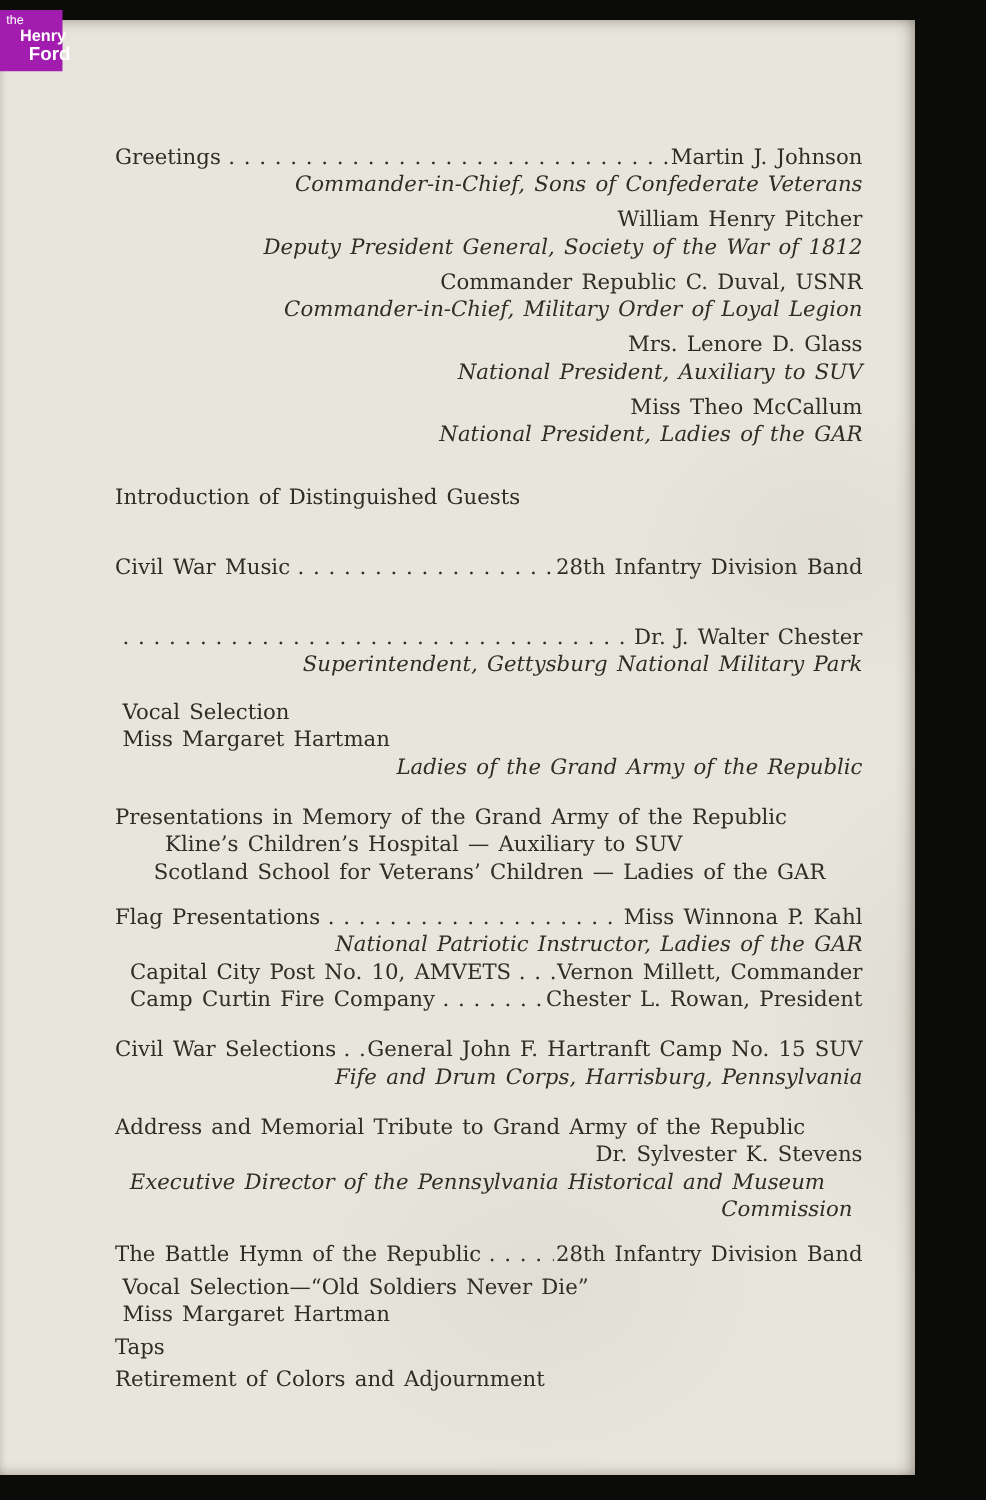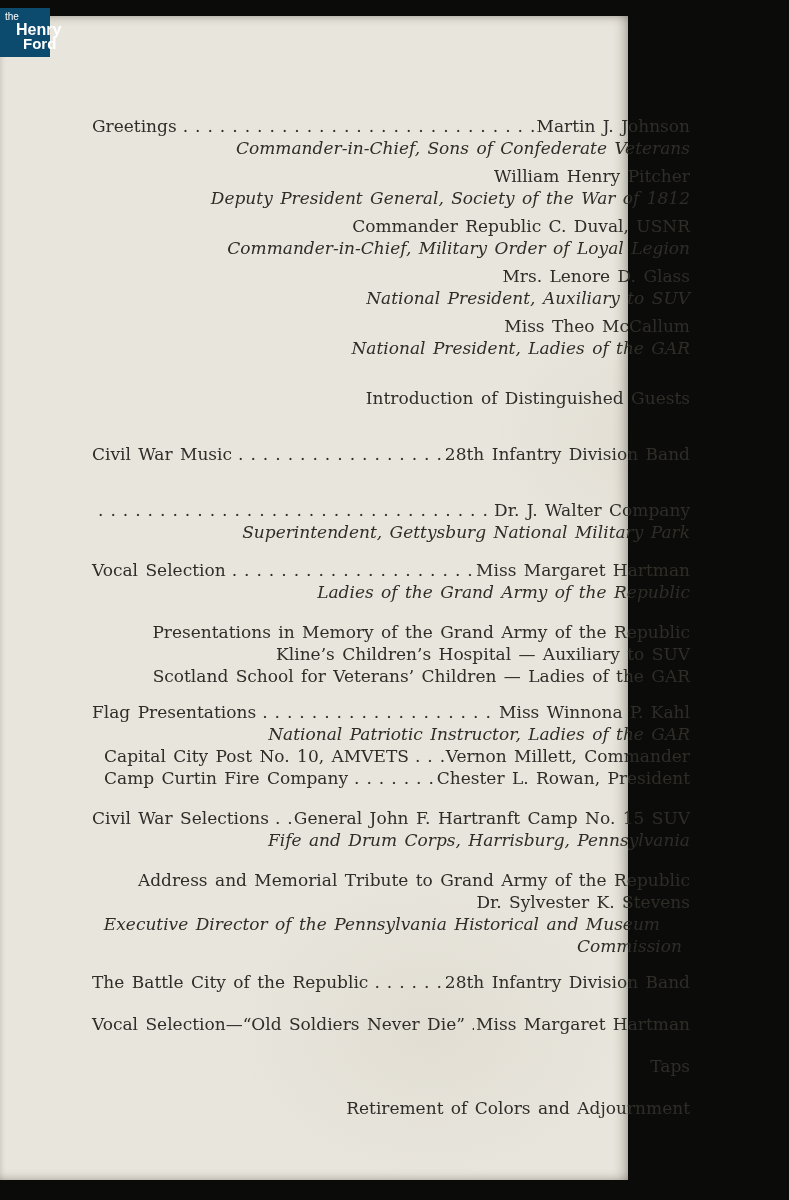--- a/index.html
+++ b/index.html
@@ -50,7 +50,7 @@
   .mt28{margin-top:28px;}
   .logo{
     position:absolute;left:0;top:8px;width:50px;height:49px;
-    background:#0c4a6e;color:#fff;
+    background:#a21caf;color:#fff;
     font-family:"Liberation Sans", sans-serif;z-index:3;
   }
   .logo .the{position:absolute;left:5px;top:3px;font-size:10px;font-weight:normal;}

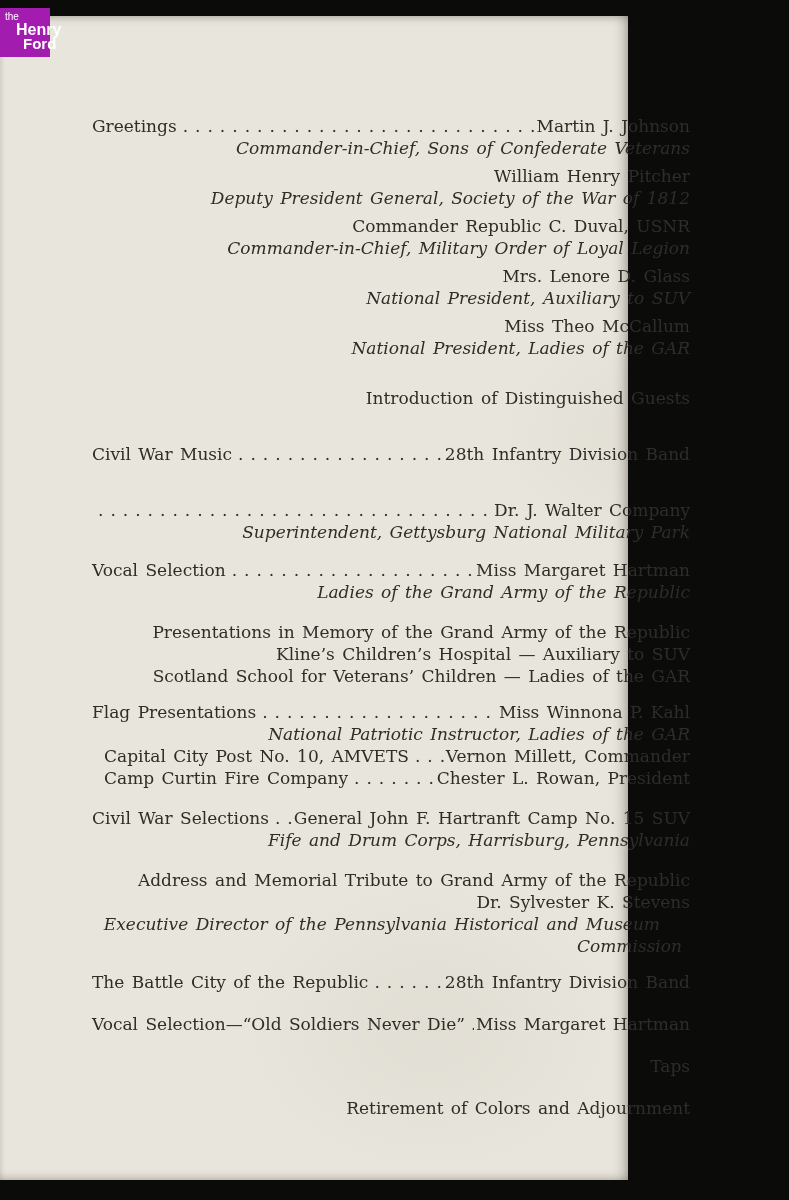--- a/index.html
+++ b/index.html
@@ -54,7 +54,7 @@
     font-family:"Liberation Sans", sans-serif;z-index:3;
   }
   .logo .the{position:absolute;left:5px;top:3px;font-size:10px;font-weight:normal;}
-  .logo .henry{position:absolute;left:16px;top:13px;font-size:16px;font-weight:bold;}
+  .logo .henry{position:absolute;left:16px;top:13px;font-size:13px;font-weight:bold;}
   .logo .ford{position:absolute;left:7px;top:27px;font-size:15px;font-weight:bold;margin-left:16px;}
 </style>
 </head>

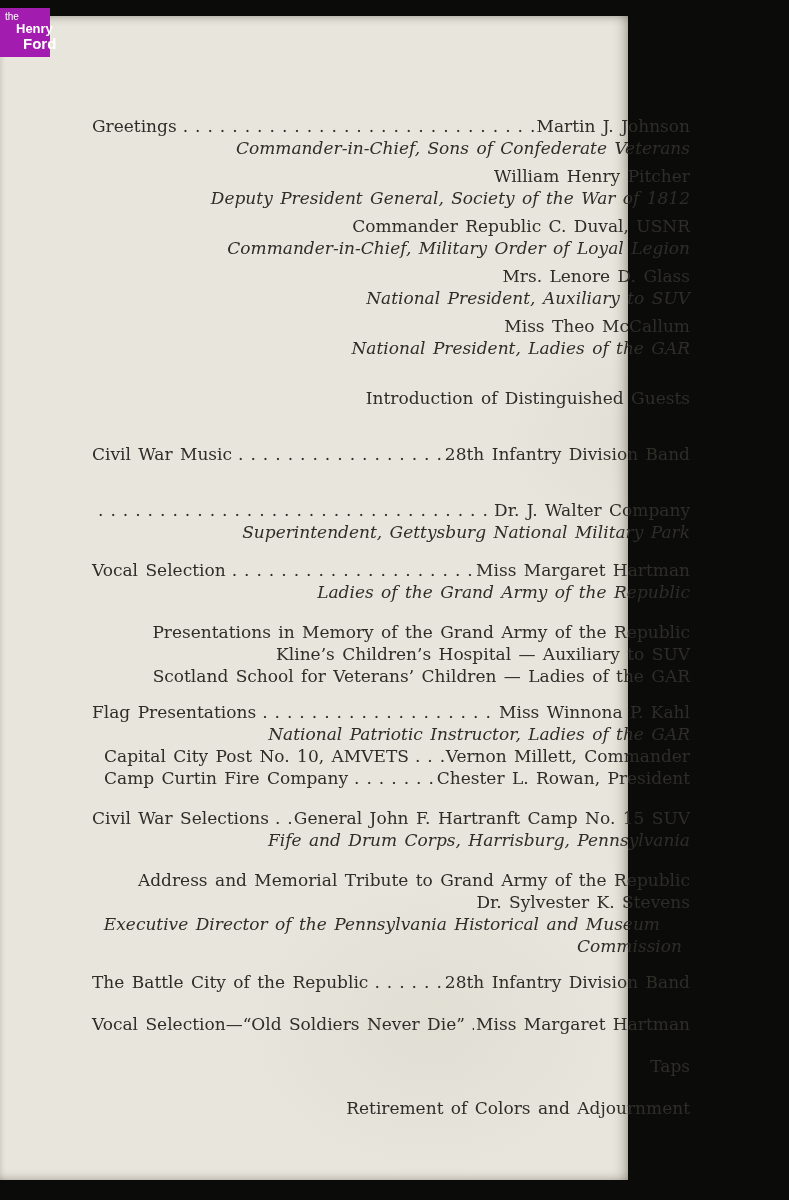--- a/index.html
+++ b/index.html
@@ -8,7 +8,7 @@
     background:#0b0b0a;font-family:"DejaVu Serif", serif;
   }
   .paper{
-    position:absolute;left:0;top:16px;width:628px;height:1164px;
+    position:absolute;left:0;top:16px;width:732px;height:1164px;
     background:
       radial-gradient(230px 170px at 655px 420px, rgba(115,105,85,.06), transparent 70%),
       radial-gradient(280px 220px at 430px 1010px, rgba(115,105,85,.06), transparent 70%),

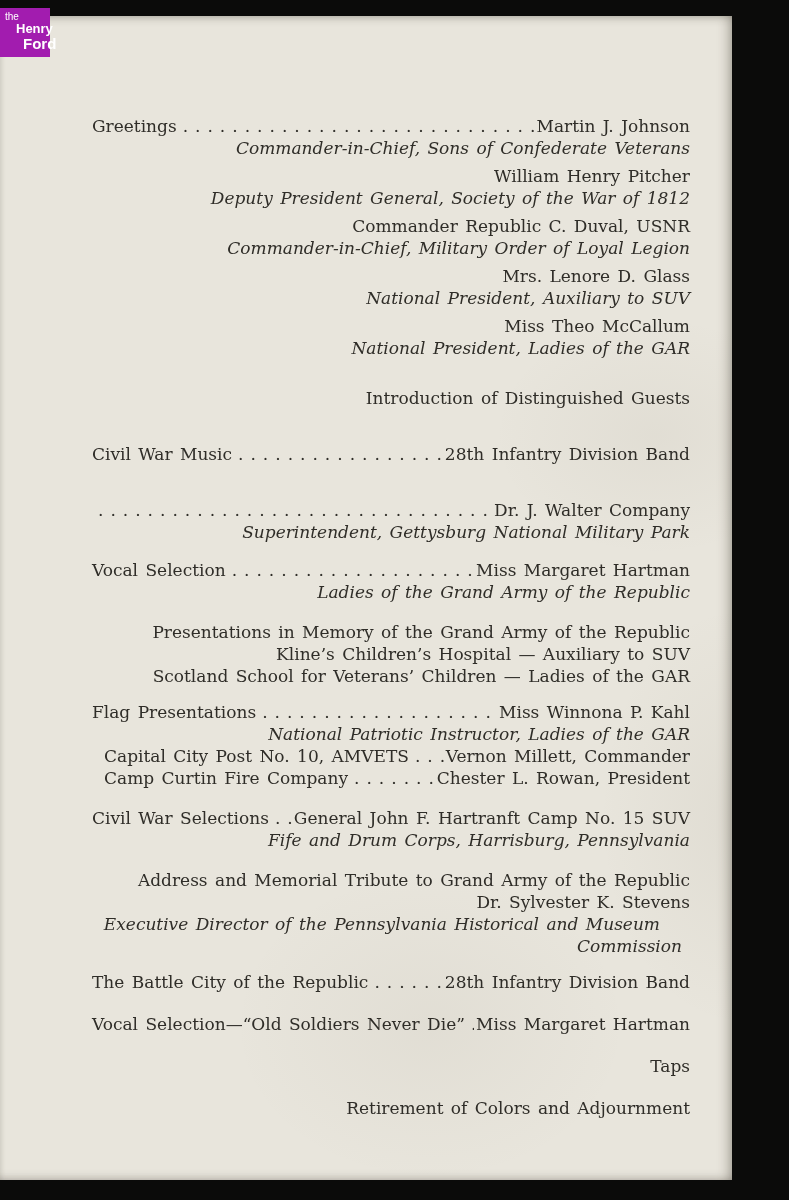--- a/index.html
+++ b/index.html
@@ -35,7 +35,7 @@
   }
   .r-name{text-align:right;}
   .r-sub{text-align:right;font-style:italic;}
-  .r-plain{text-align:right;}
+  .r-plain{text-align:left;}
   .r-ind{padding-left:40px;}
   .r-ind2{padding-left:31px;}
   .r-ind-sm{padding-left:12px;justify-content:space-between;}

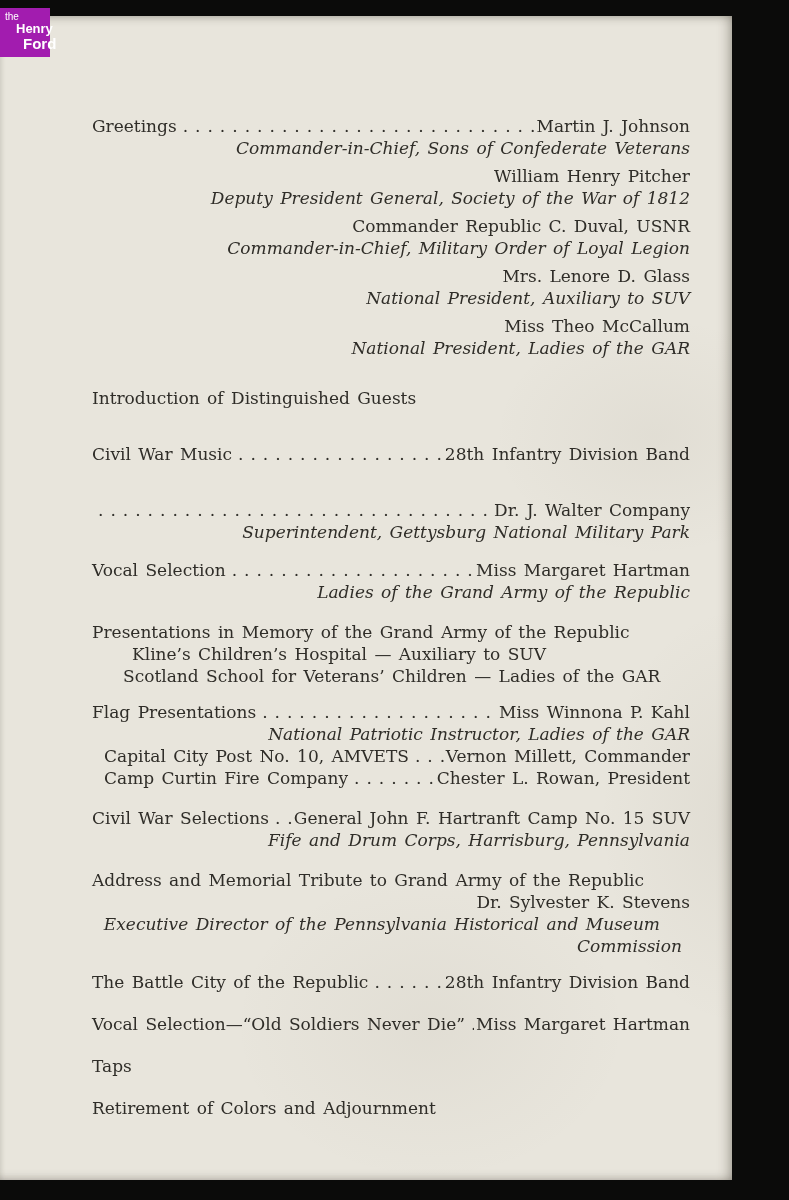--- a/index.html
+++ b/index.html
@@ -93,7 +93,7 @@
 
       <div class="row leader mt22">
           <span class="dots"></span>
-          <span class="r">Dr. J. Walter Company</span>
+          <span class="r">Dr. J. Walter Chester</span>
         </div>
       <div class="row r-sub">Superintendent, Gettysburg National Military Park</div>
 

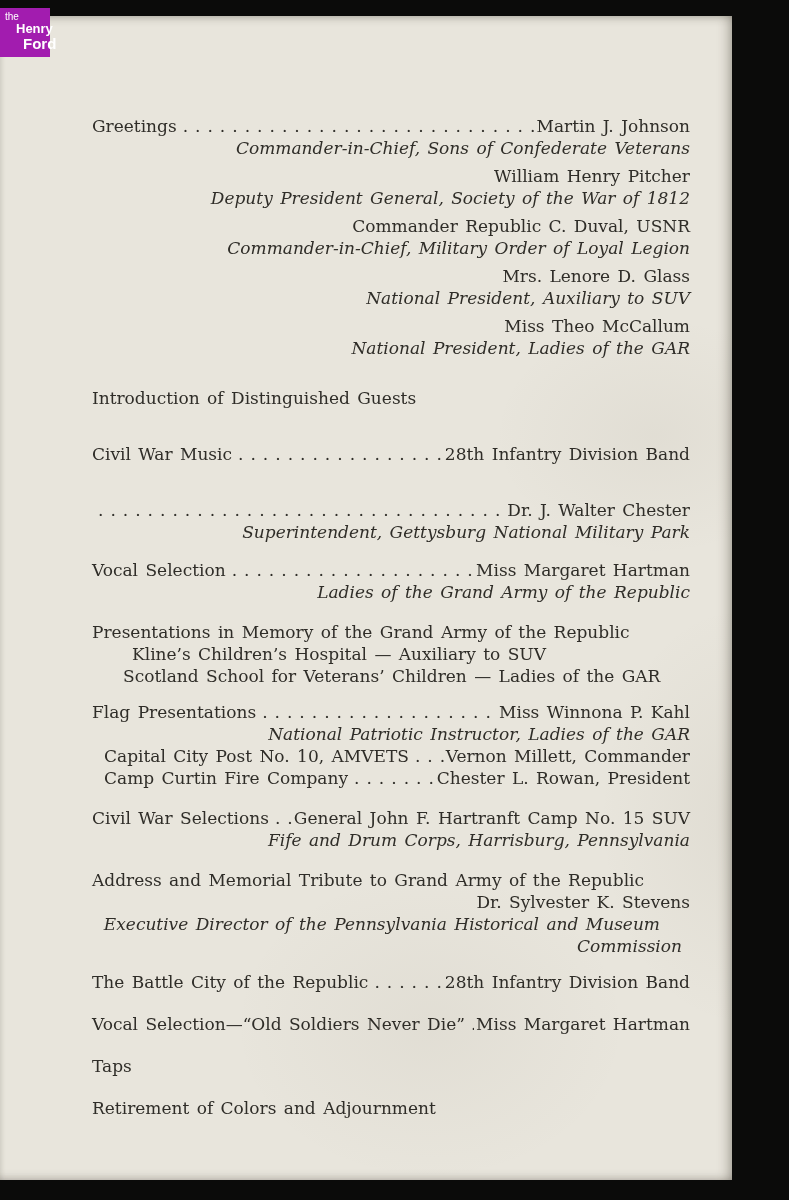--- a/index.html
+++ b/index.html
@@ -43,7 +43,7 @@
   .mr8{margin-right:8px;}
   .mt6{margin-top:6px;}
   .mt14{margin-top:14px;}
-  .mt16{margin-top:16px;}
+  .mt16{margin-top:16px;flex-direction:column;}
   .mt18{margin-top:18px;}
   .mt20{margin-top:20px;}
   .mt22{margin-top:34px;}

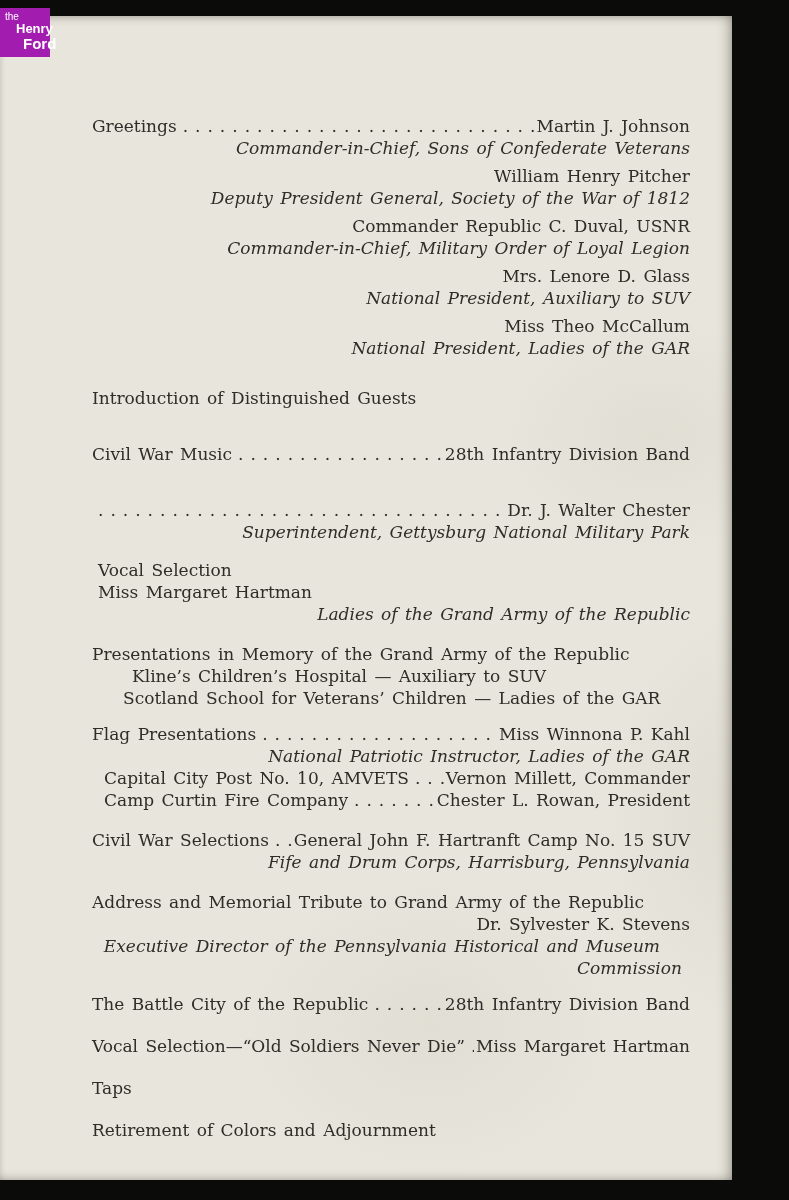--- a/index.html
+++ b/index.html
@@ -138,7 +138,7 @@
       <div class="row r-sub mr8">Commission</div>
 
       <div class="row leader mt14">
-          <span class="l">The Battle City of the Republic</span>
+          <span class="l">The Battle Hymn of the Republic</span>
           <span class="dots"></span>
           <span class="r">28th Infantry Division Band</span>
         </div>

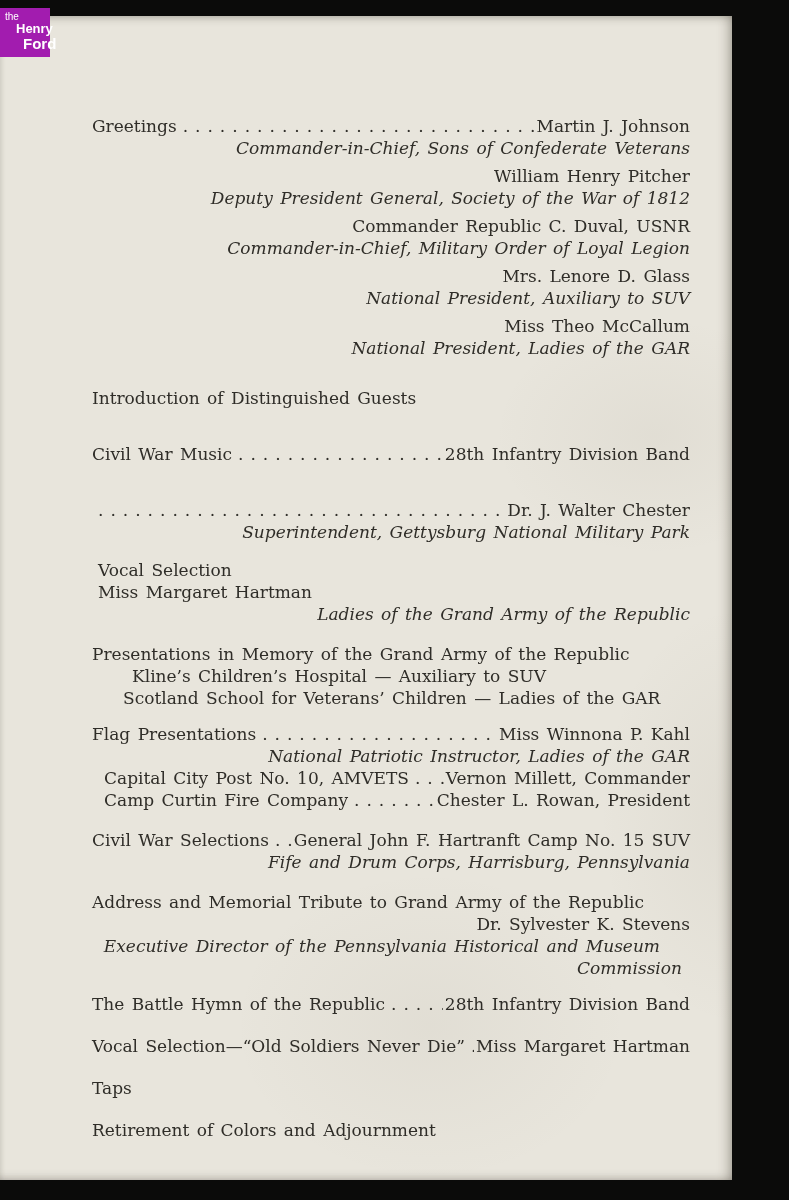--- a/index.html
+++ b/index.html
@@ -45,7 +45,7 @@
   .mt14{margin-top:14px;}
   .mt16{margin-top:16px;flex-direction:column;}
   .mt18{margin-top:18px;}
-  .mt20{margin-top:20px;}
+  .mt20{margin-top:4px;flex-direction:column;}
   .mt22{margin-top:34px;}
   .mt28{margin-top:28px;}
   .logo{

